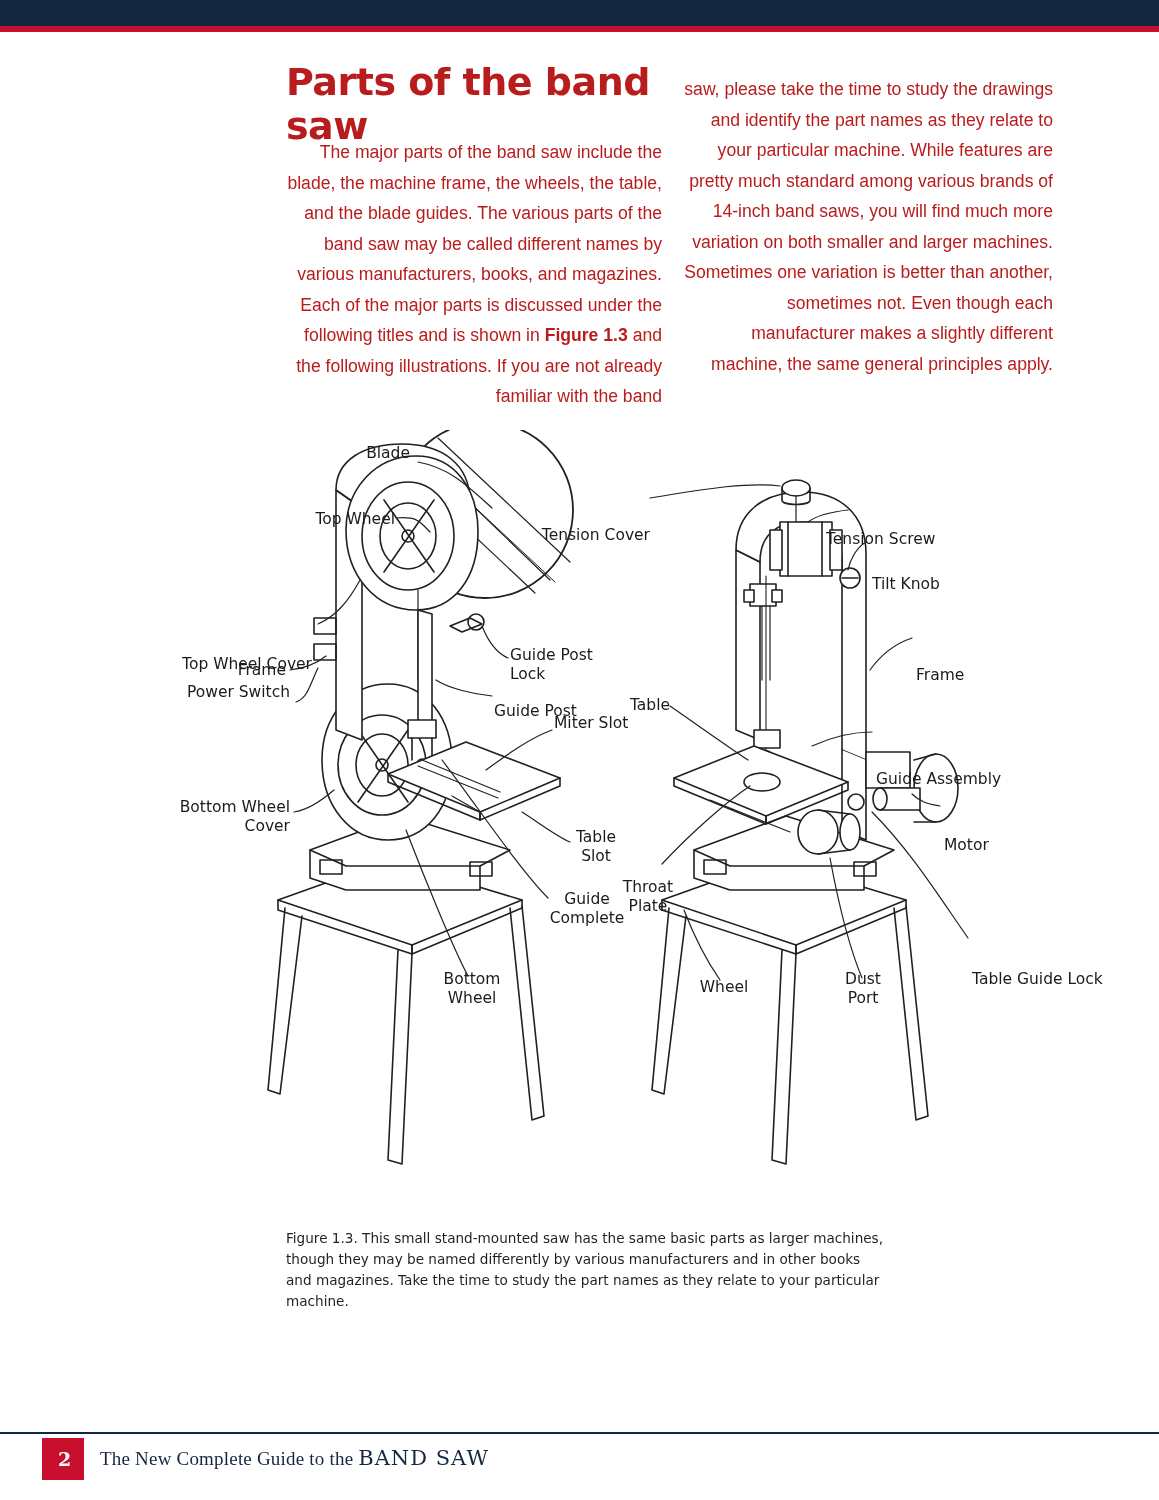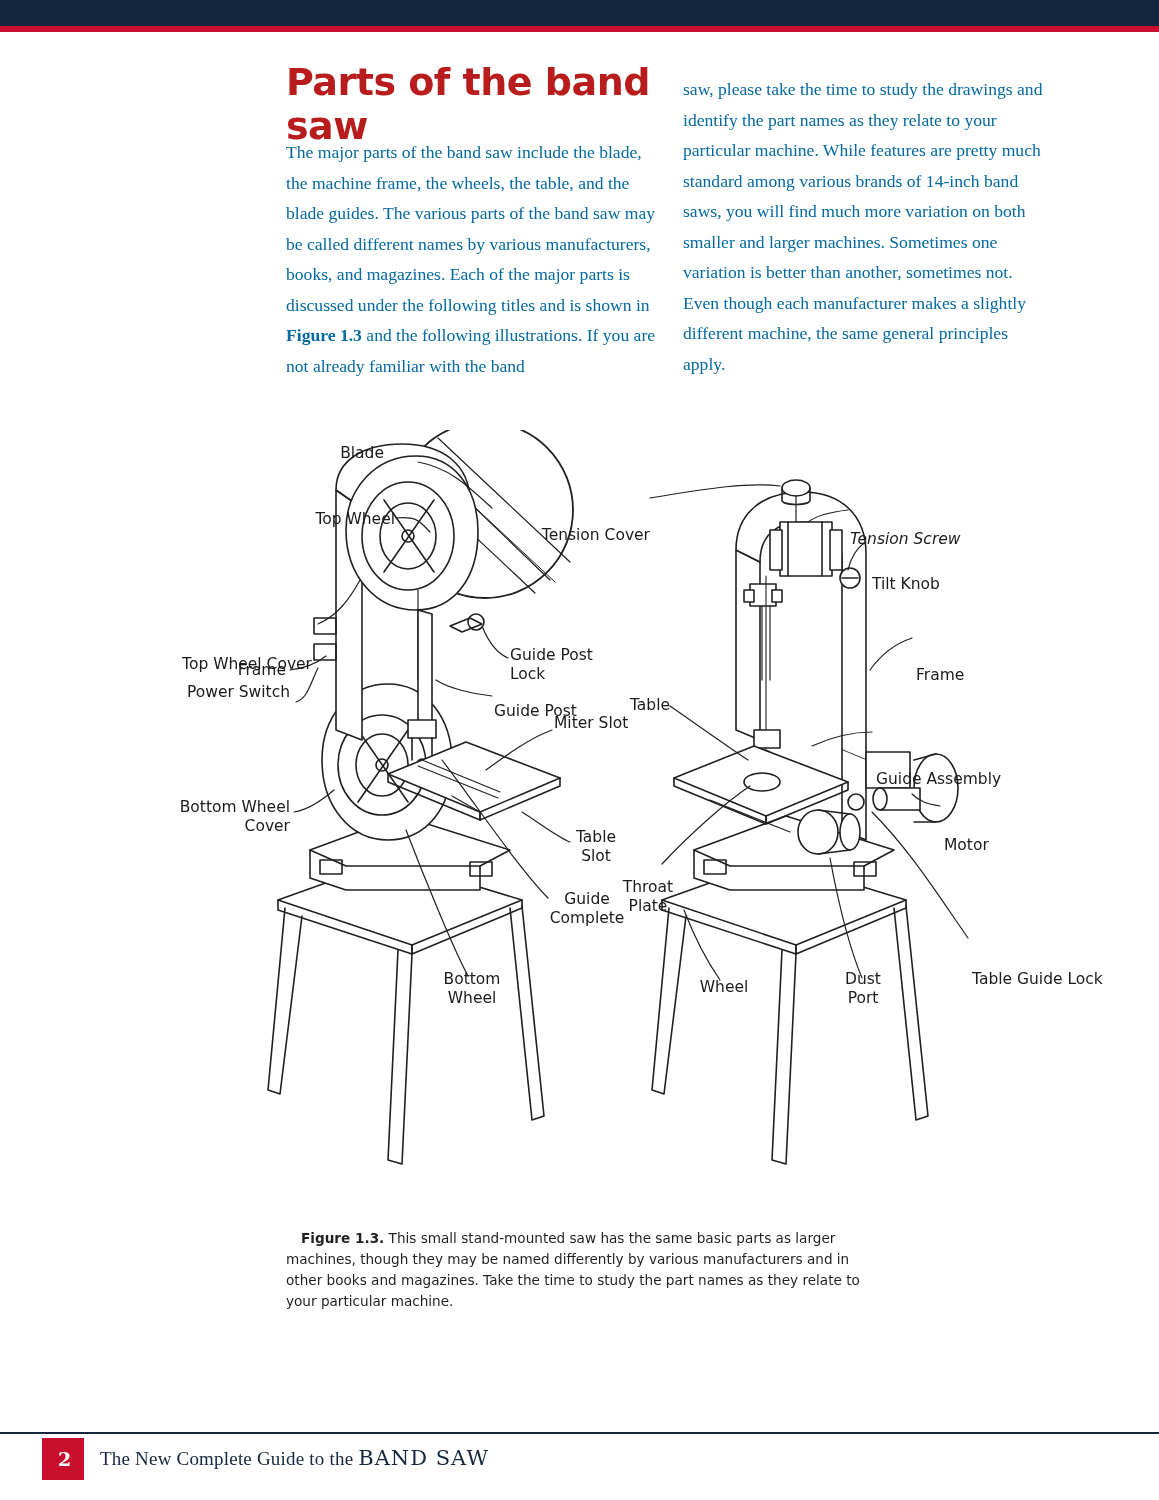--- a/index.html
+++ b/index.html
@@ -42,11 +42,11 @@
   }
   .col {
     position: absolute;
-    font-family: Liberation Serif, serif;
+    font-family: Liberation Sans, sans-serif;
     font-size: 17.6px;
     line-height: 30.5px;
-    color: #0369a1;
-    text-align: left;
+    color: #b91c1c;
+    text-align: right;
   }
   .col-left {
     left: 286px; top: 137px;

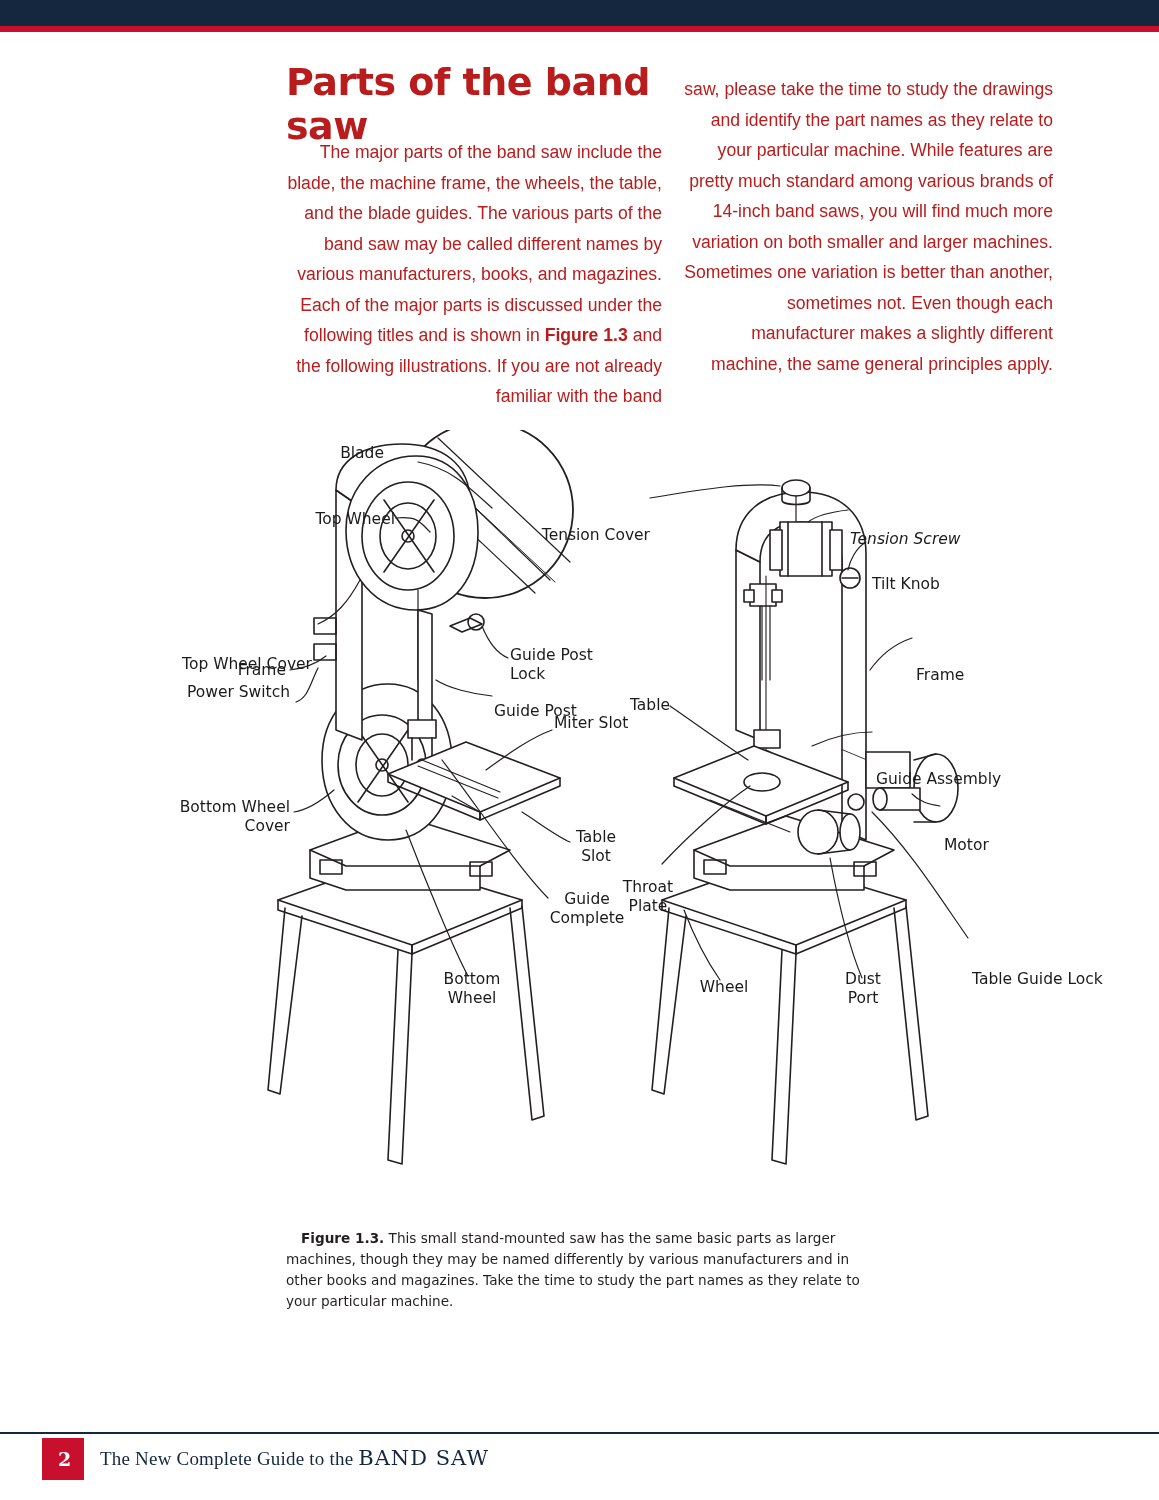--- a/index.html
+++ b/index.html
@@ -305,7 +305,7 @@
     </g>
   </svg>
 
-  <span class="lbl right" style="left:159px; top:14px; width:75px;">Blade</span>
+  <span class="lbl right" style="left:185px; top:14px; width:75px;">Blade</span>
   <span class="lbl right" style="left:110px; top:80px; width:135px;">Top Wheel</span>
   <span class="lbl right" style="left:-10px; top:185px; width:172px;margin-top:40px;">Top Wheel Cover</span>
   <span class="lbl right" style="left:20px; top:231px; width:116px;">Frame</span>

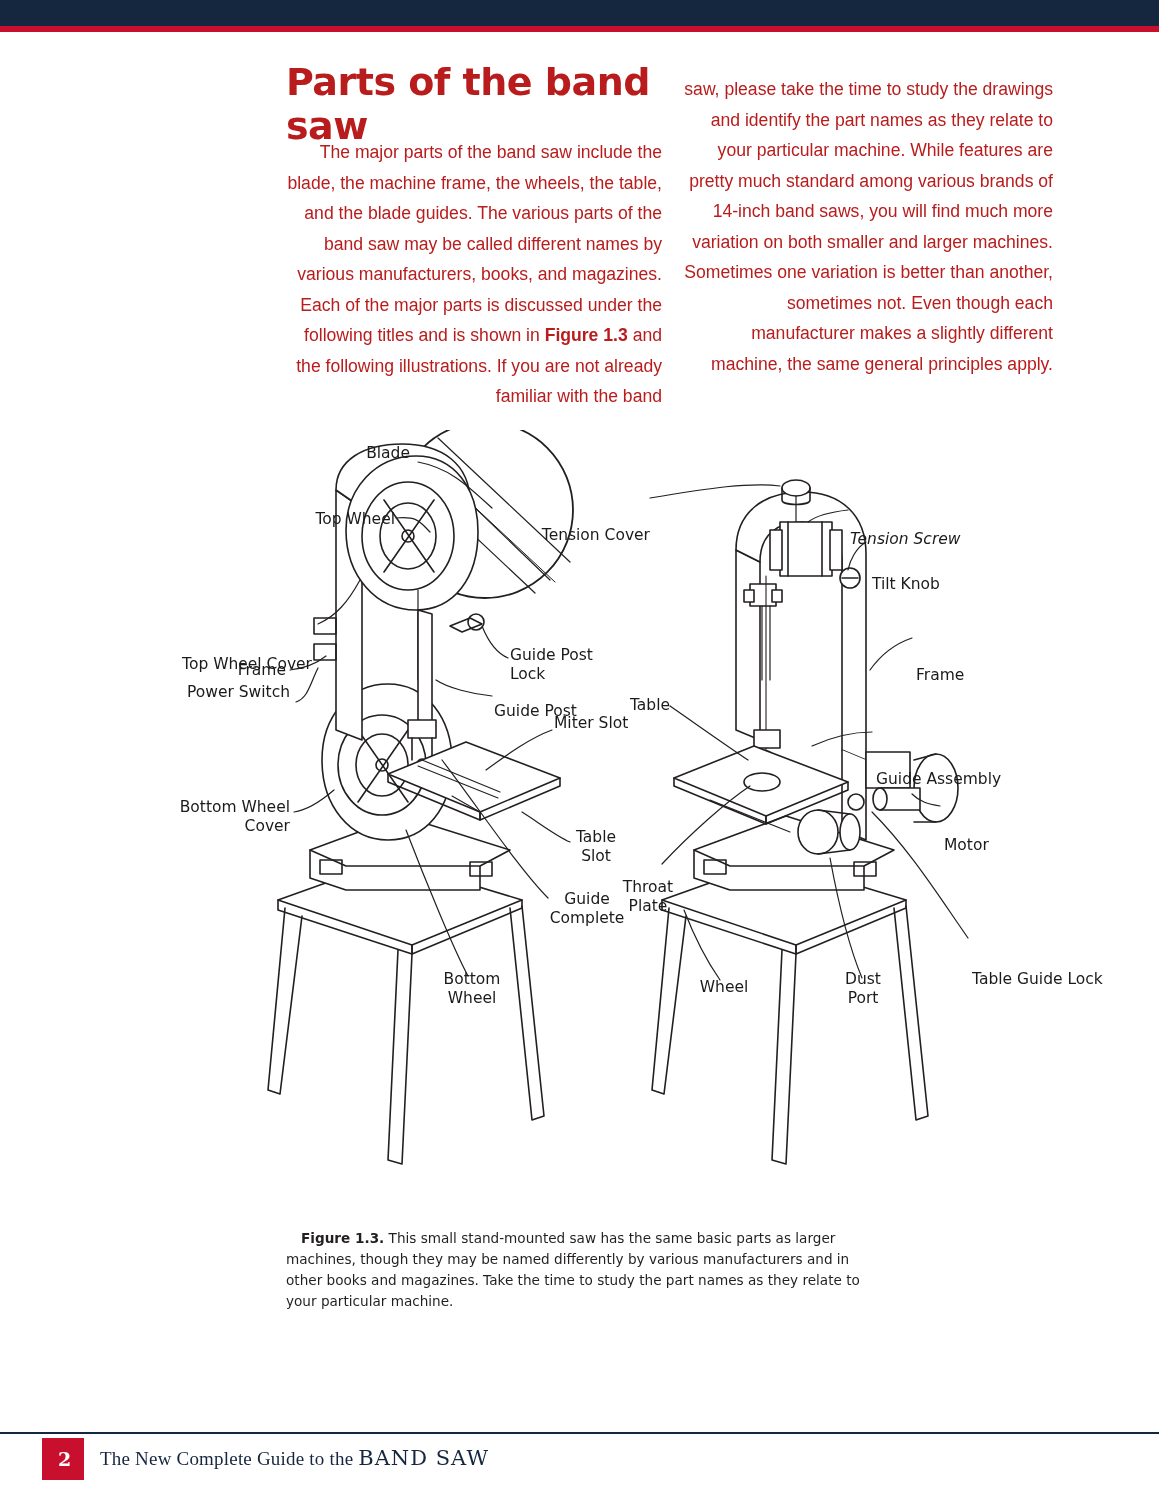--- a/index.html
+++ b/index.html
@@ -324,7 +324,7 @@
 Wheel</span>
 
   <span class="lbl right" style="left:360px; top:96px; width:140px;">Tension Cover</span>
-  <span class="lbl" style="left:700px; top:100px; width:150px;font-style:italic;">Tension Screw</span>
+  <span class="lbl" style="left:676px; top:100px; width:150px;">Tension Screw</span>
   <span class="lbl" style="left:722px; top:145px; width:110px;">Tilt Knob</span>
   <span class="lbl" style="left:766px; top:236px; width:90px;">Frame</span>
   <span class="lbl right" style="left:428px; top:266px; width:92px;">Table</span>

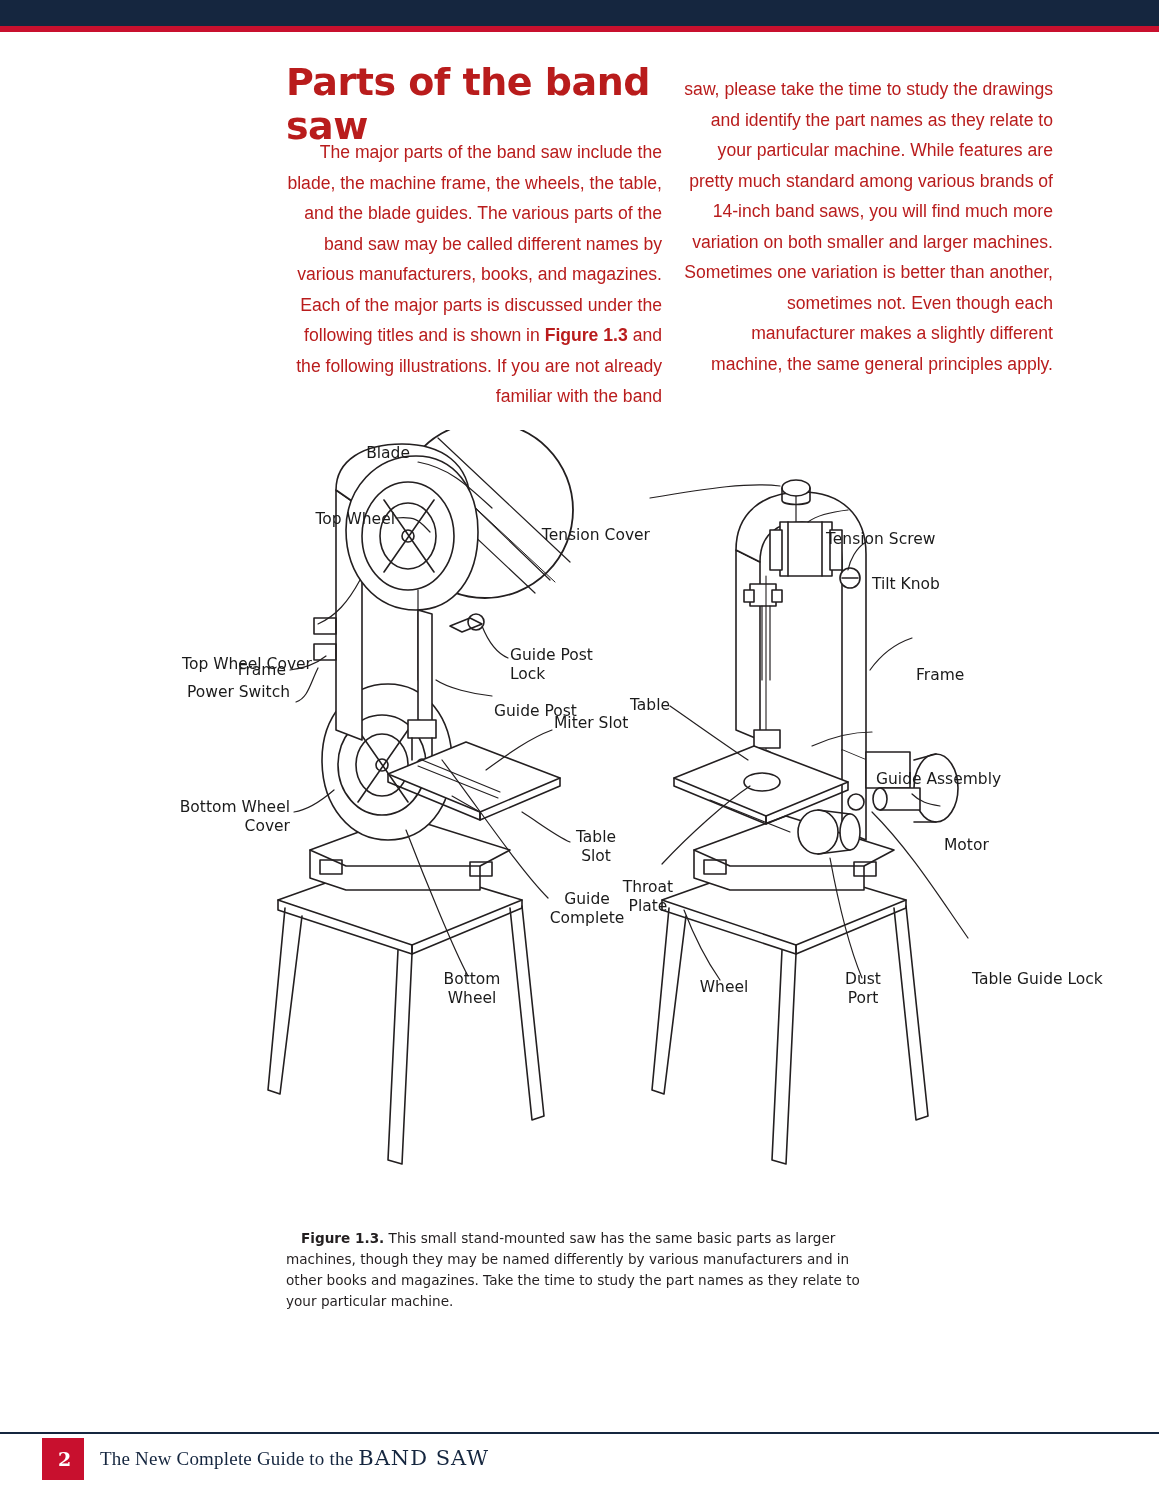--- a/index.html
+++ b/index.html
@@ -87,7 +87,7 @@
     line-height: 21px;
     color: #231f20;
   }
-  .caption b { font-weight: bold; margin-left: 15px; }
+  .caption b { font-weight: normal; }
 
   
   .footer-rule {

